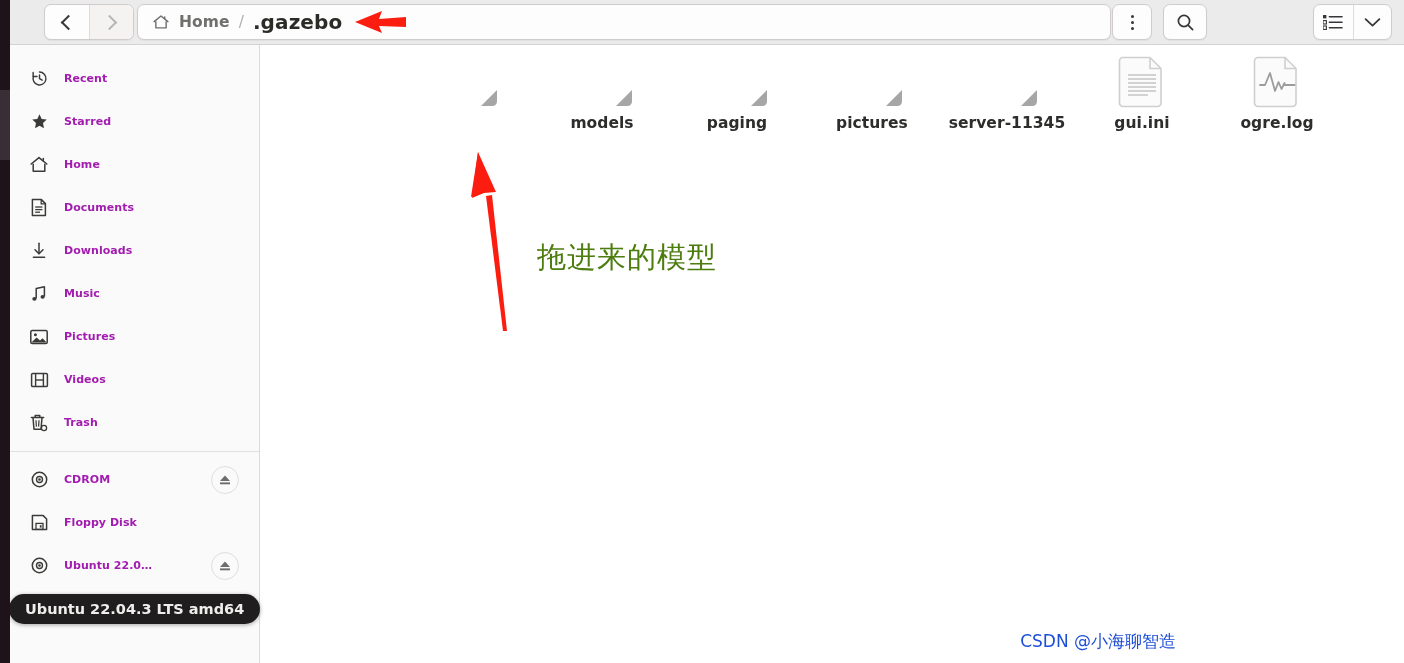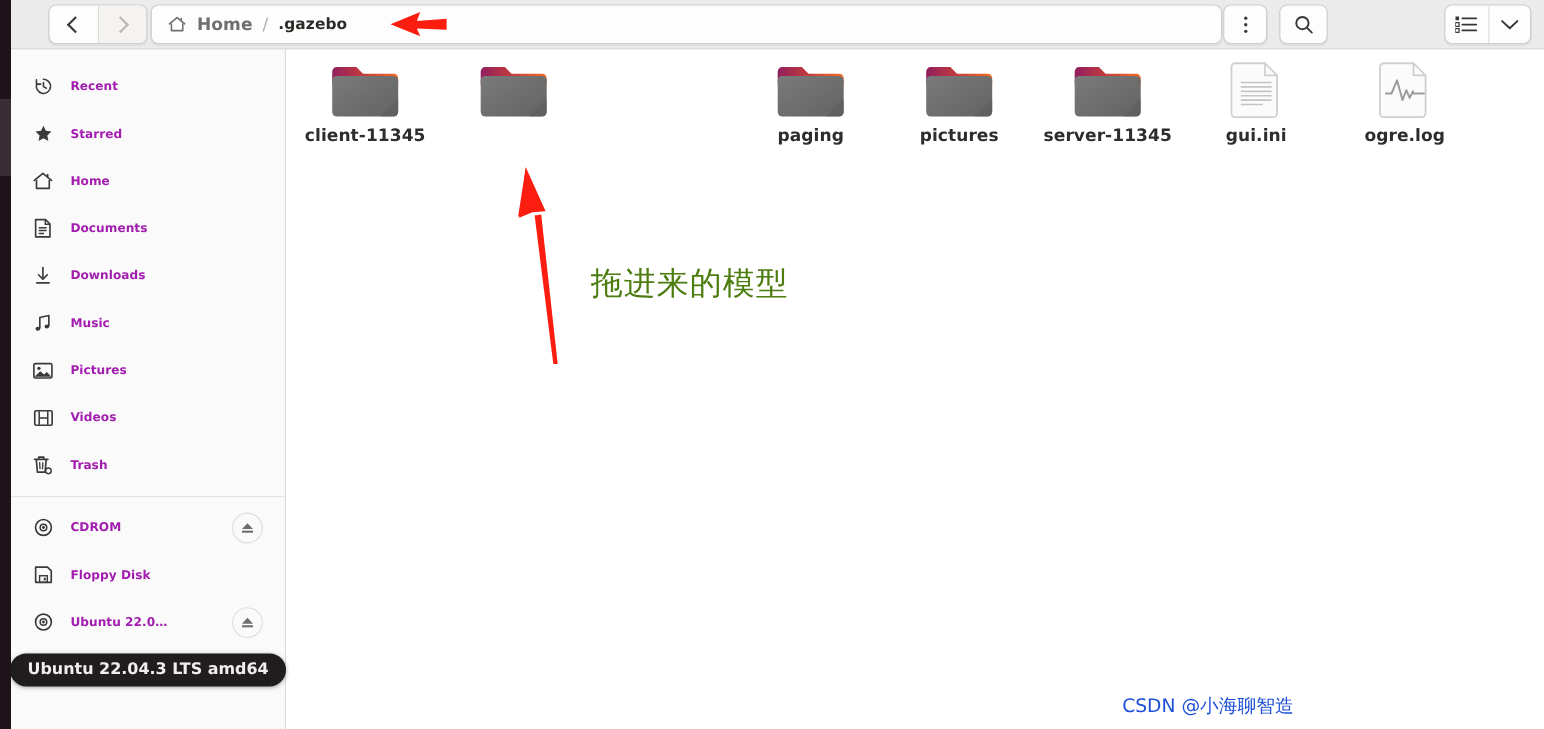--- a/index.html
+++ b/index.html
@@ -73,7 +73,7 @@
   }
   .crumb-sep { font-size: 15.5px; color: #b3b0ae; margin: 0 9px; }
   .crumb-current {
-    font-size: 14px; font-weight: bold; color: #2b2b28; letter-spacing: .1px;
+    font-size: 20px; font-weight: bold; color: #2b2b28; letter-spacing: .1px;
   }
 
   .hbtn {

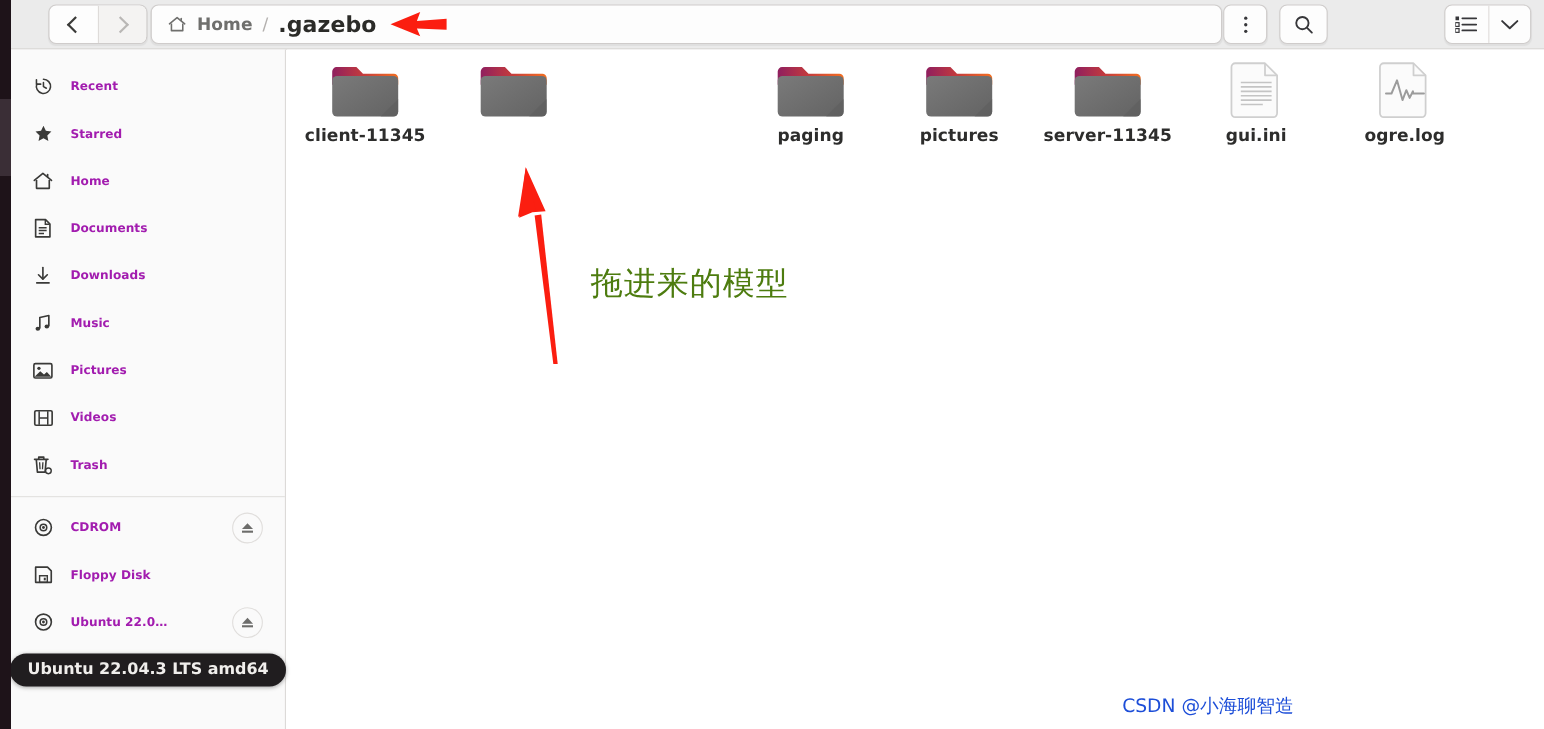--- a/index.html
+++ b/index.html
@@ -417,27 +417,6 @@
 
   <div class="filearea">
 
-    <div class="fileitem" style="left:12px; top:8px;">
-      <div class="fileicon">
-        <svg class="folder-svg" viewBox="0 0 72 55">
-          <defs>
-            <linearGradient id="ftab0" x1="0" y1="0" x2="1" y2="0">
-              <stop offset="0" stop-color="#8f1f5f"></stop>
-                <stop offset=".45" stop-color="#c23a3e"></stop>
-                <stop offset="1" stop-color="#f36f21"></stop>
-            </linearGradient>
-            <linearGradient id="fbody0" x1="0" y1="0" x2="1" y2="1">
-              <stop offset="0" stop-color="#7a7a7a"></stop>
-                <stop offset="1" stop-color="#636363"></stop>
-            </linearGradient>
-          </defs>
-          <path d="M6 9 a4 4 0 0 1 4-4 h18 l6 6 h28 a4 4 0 0 1 4 4 v6 H6 Z" fill="url(#ftab0)"></path>
-          <rect x="6" y="13" width="60" height="37" rx="4.5" fill="url(#fbody0)"></rect>
-          <path d="M66 34 v11.5 a4.5 4.5 0 0 1 -4.5 4.5 H50 Z" fill="#5d5d5d" opacity=".55"></path>
-        </svg>
-      </div>
-      <div class="filename">client-11345</div>
-    </div>
 
     <div class="fileitem" style="left:147px; top:8px;">
       <div class="fileicon">

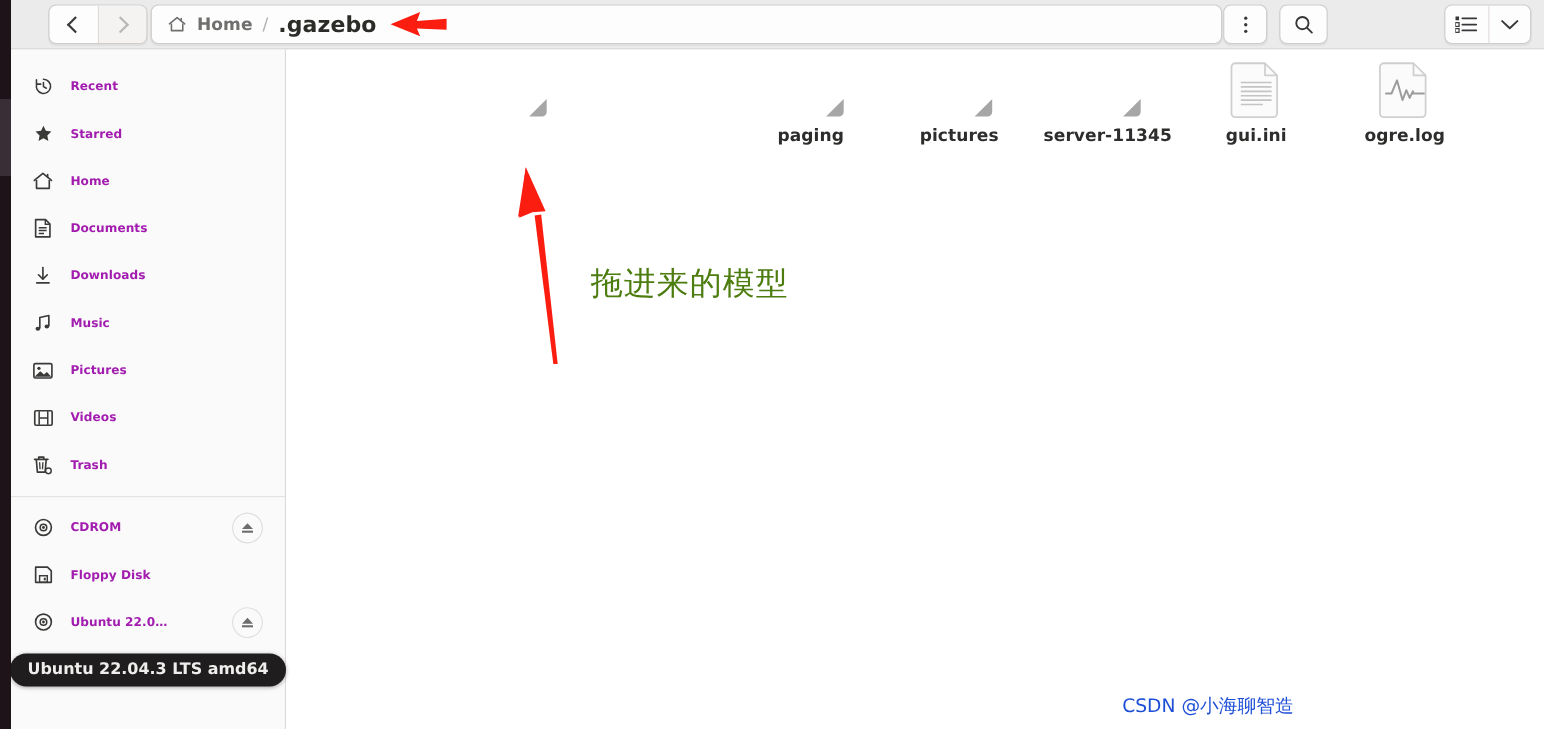--- a/index.html
+++ b/index.html
@@ -428,6 +428,16 @@
       </div>
     </div>
 
+    <div class="fileitem" style="left:282px; top:8px;">
+      <div class="fileicon">
+        <svg class="folder-svg" viewBox="0 0 72 55">
+          <path d="M6 9 a4 4 0 0 1 4-4 h18 l6 6 h28 a4 4 0 0 1 4 4 v6 H6 Z" fill="url(#ftab0)"></path>
+          <rect x="6" y="13" width="60" height="37" rx="4.5" fill="url(#fbody0)"></rect>
+          <path d="M66 34 v11.5 a4.5 4.5 0 0 1 -4.5 4.5 H50 Z" fill="#5d5d5d" opacity=".55"></path>
+        </svg>
+      </div>
+      <div class="filename">models</div>
+    </div>
 
     <div class="fileitem" style="left:417px; top:8px;">
       <div class="fileicon">

